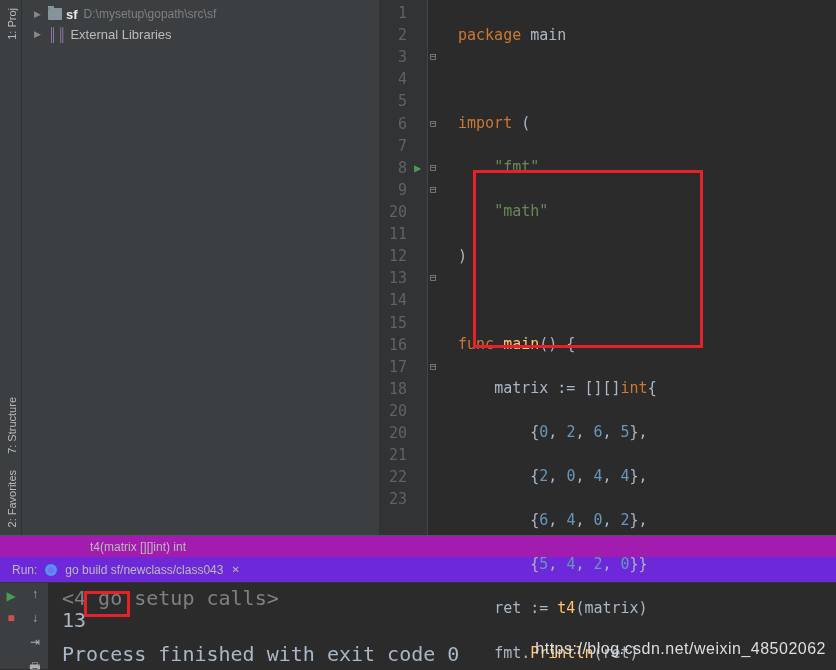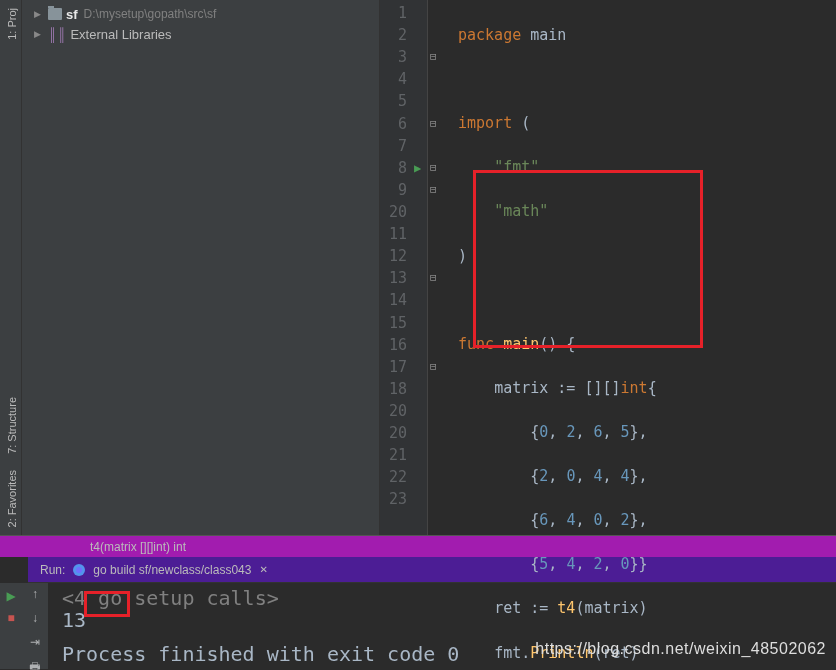--- a/index.html
+++ b/index.html
@@ -35,7 +35,7 @@
 .id { color:#a9b7c6; }
 .breadcrumb { background:#a21caf; height:22px; border-top:1px solid #555; padding-left:90px; display:flex; align-items:center; font-size:12px; color:#bbbbbb; }
 .run-panel { background:#2b2b2b; }
-.run-header { height:26px; background:#4c1d95; display:flex; align-items:center; padding-left:12px; gap:8px; font-size:12px; color:#bbbbbb; border-bottom:1px solid #323232;margin-left:28px; }
+.run-header { height:26px; background:#6d28d9; display:flex; align-items:center; padding-left:12px; gap:8px; font-size:12px; color:#bbbbbb; border-bottom:1px solid #323232; }
 .run-body { display:flex; height:86px; }
 .run-tools { width:22px; background:#3c3f41; display:flex; flex-direction:column; align-items:center; padding-top:4px; }
 .run-tools2 { width:26px; background:#3c3f41; display:flex; flex-direction:column; align-items:center; padding-top:4px; gap:6px; }

